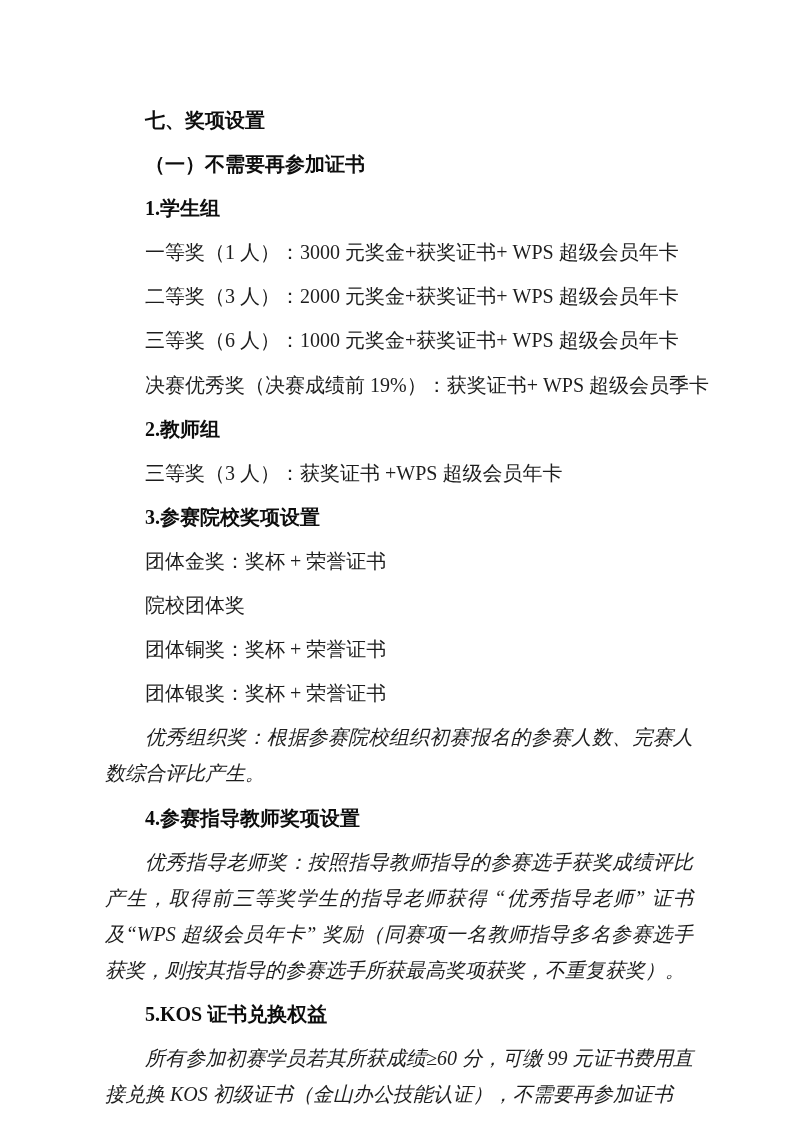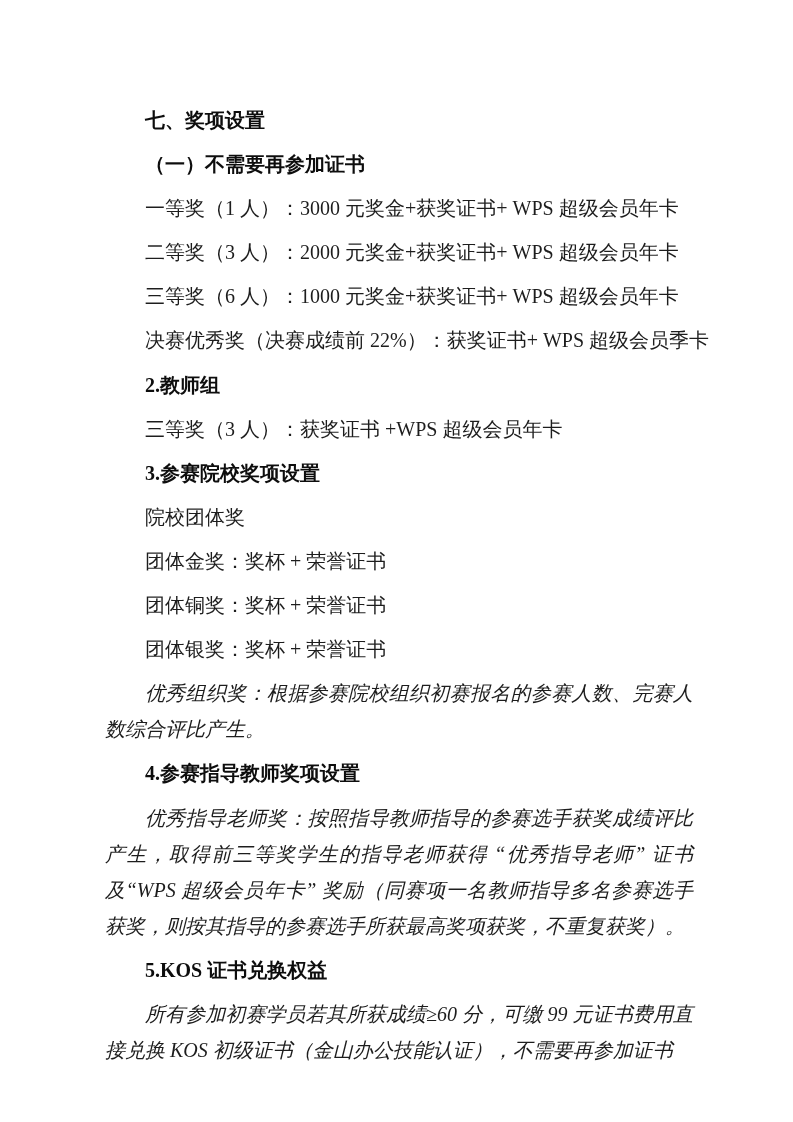--- a/index.html
+++ b/index.html
@@ -49,6 +49,7 @@
   <div class="doc-body">
       <p class="line heading">七、奖项设置</p>
       <p class="line heading">（一）不需要再参加证书</p>
+      <p class="line heading">1.学生组</p>
       <p class="line">一等奖（1 人）：3000 元奖金+获奖证书+ WPS 超级会员年卡</p>
       <p class="line">二等奖（3 人）：2000 元奖金+获奖证书+ WPS 超级会员年卡</p>
       <p class="line">三等奖（6 人）：1000 元奖金+获奖证书+ WPS 超级会员年卡</p>

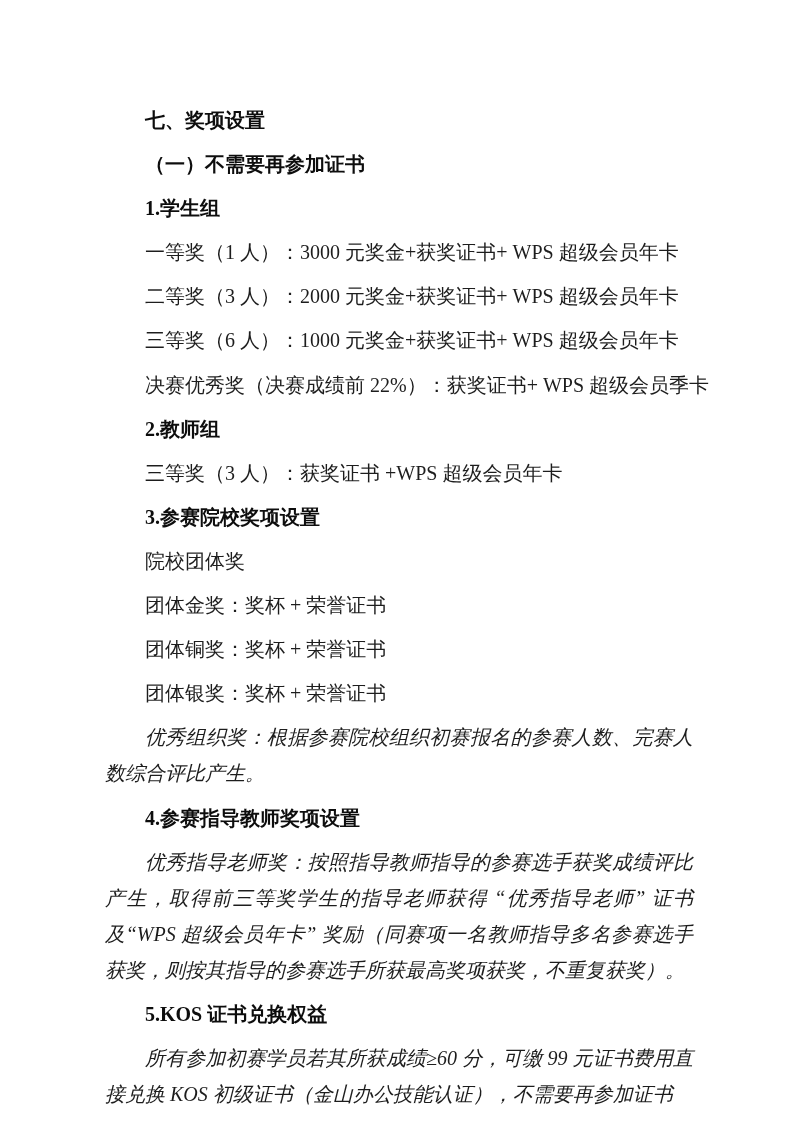--- a/index.html
+++ b/index.html
@@ -53,7 +53,7 @@
       <p class="line">一等奖（1 人）：3000 元奖金+获奖证书+ WPS 超级会员年卡</p>
       <p class="line">二等奖（3 人）：2000 元奖金+获奖证书+ WPS 超级会员年卡</p>
       <p class="line">三等奖（6 人）：1000 元奖金+获奖证书+ WPS 超级会员年卡</p>
-      <p class="line">决赛优秀奖（决赛成绩前 22%）：获奖证书+ WPS 超级会员季卡</p>
+      <p class="line">决赛优秀奖（决赛成绩前 19%）：获奖证书+ WPS 超级会员季卡</p>
       <p class="line heading">2.教师组</p>
       <p class="line">三等奖（3 人）：获奖证书 +WPS 超级会员年卡</p>
       <p class="line heading">3.参赛院校奖项设置</p>

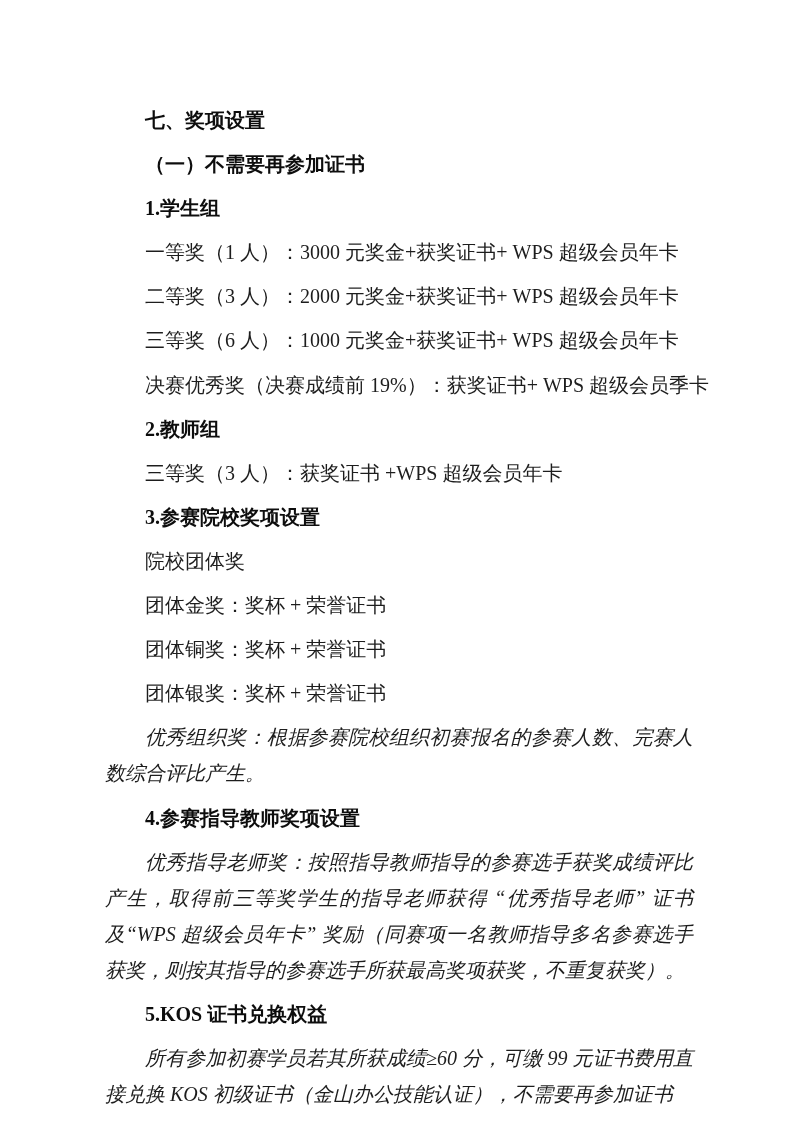--- a/index.html
+++ b/index.html
@@ -57,8 +57,8 @@
       <p class="line heading">2.教师组</p>
       <p class="line">三等奖（3 人）：获奖证书 +WPS 超级会员年卡</p>
       <p class="line heading">3.参赛院校奖项设置</p>
+      <p class="line">团体金奖：奖杯 + 荣誉证书</p>
       <p class="line">院校团体奖</p>
-      <p class="line">团体金奖：奖杯 + 荣誉证书</p>
       <p class="line">团体铜奖：奖杯 + 荣誉证书</p>
       <p class="line">团体银奖：奖杯 + 荣誉证书</p>
       <p class="para">优秀组织奖：根据参赛院校组织初赛报名的参赛人数、完赛人数综合评比产生。</p>

